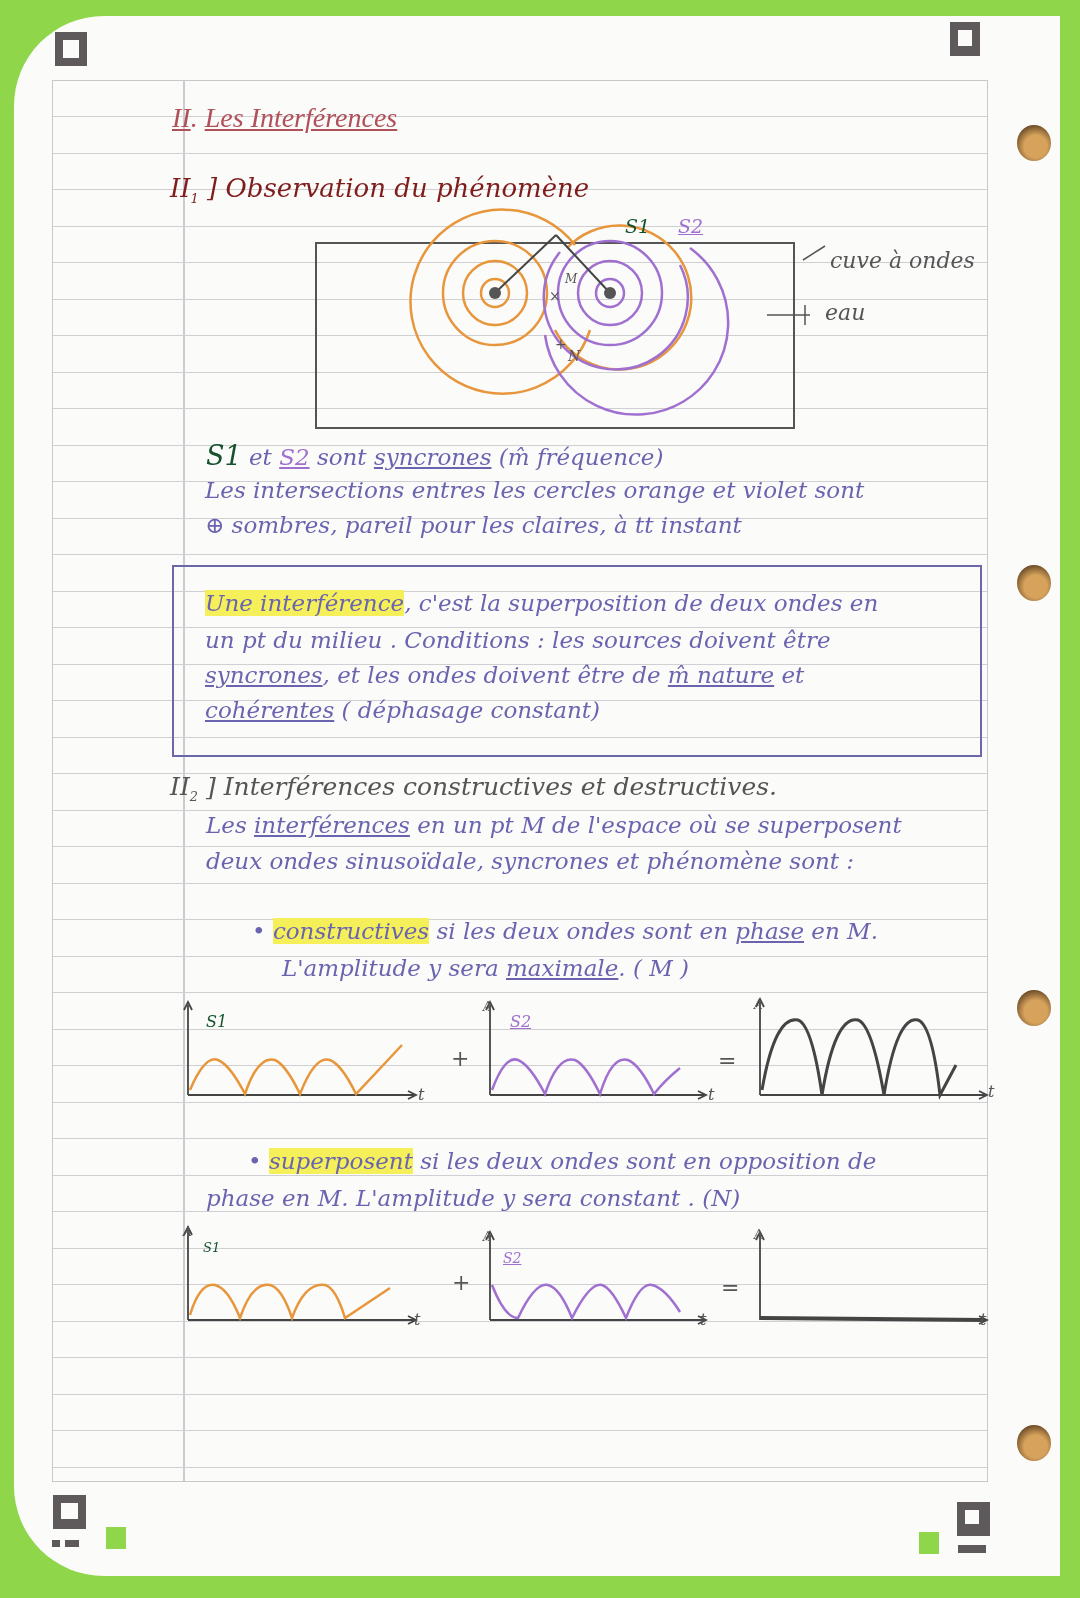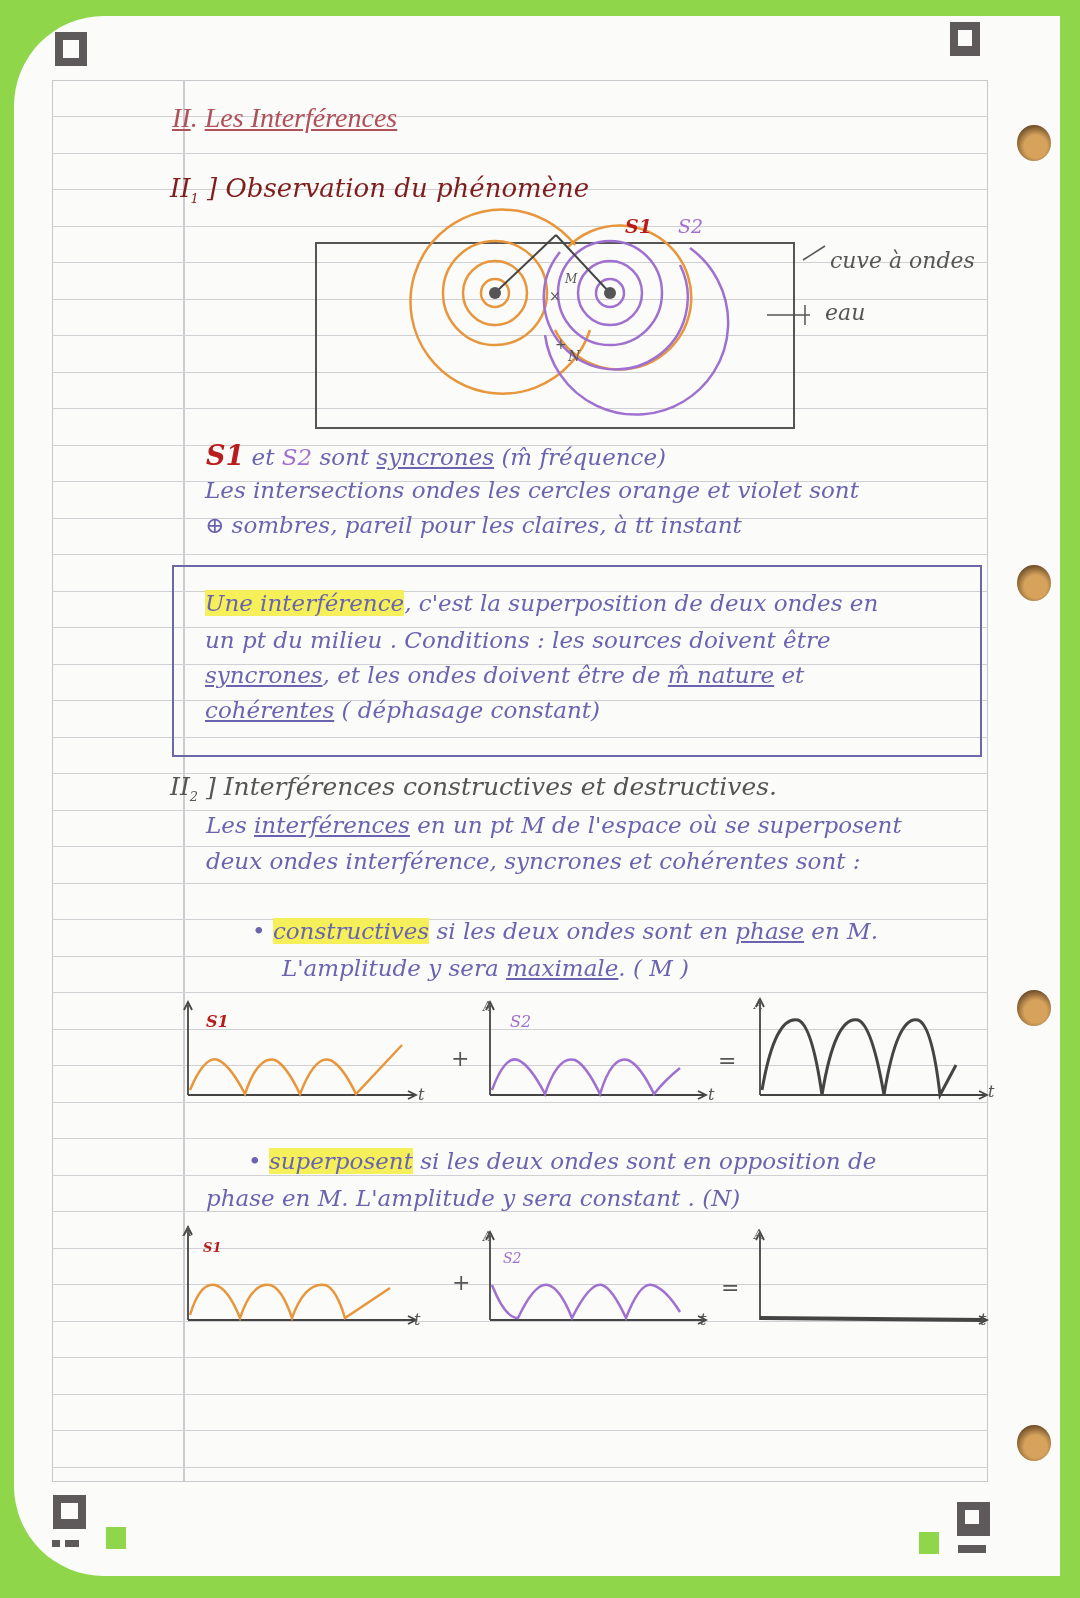--- a/index.html
+++ b/index.html
@@ -17,7 +17,7 @@
   .ink-blue { color:#6a64b0;padding-left:20px; }
   .ink-red { color:#b0505a; }
   .ink-green { color:#7f1d1d; }
-  .ink-orange { color:#b91c1c;font-weight:bold; }
+  .ink-orange { color:#14532d; }
   .ink-violet { color:#a070d0; }
   .ink-grey { color:#555; }
   .hl { background:#f5f05a; }

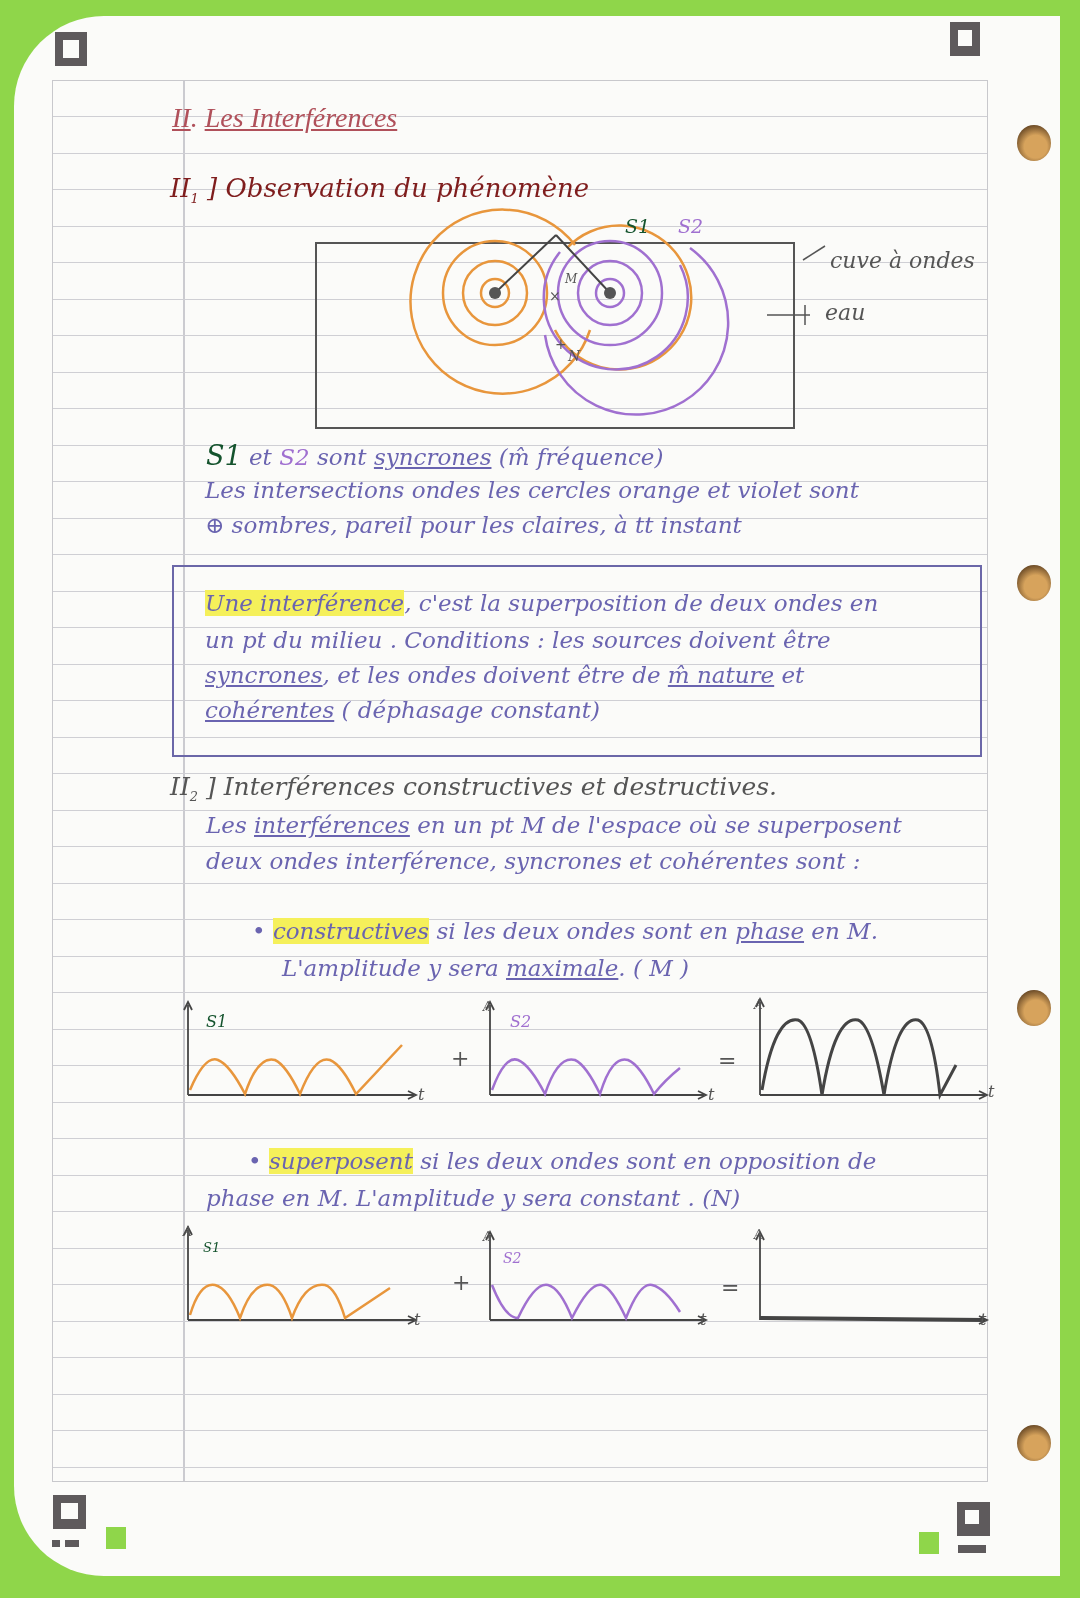--- a/index.html
+++ b/index.html
@@ -18,7 +18,7 @@
   .ink-red { color:#b0505a; }
   .ink-green { color:#7f1d1d; }
   .ink-orange { color:#14532d; }
-  .ink-violet { color:#a070d0; }
+  .ink-violet { color:#a070d0;text-decoration:underline; }
   .ink-grey { color:#555; }
   .hl { background:#f5f05a; }
   .ul { text-decoration:underline; }

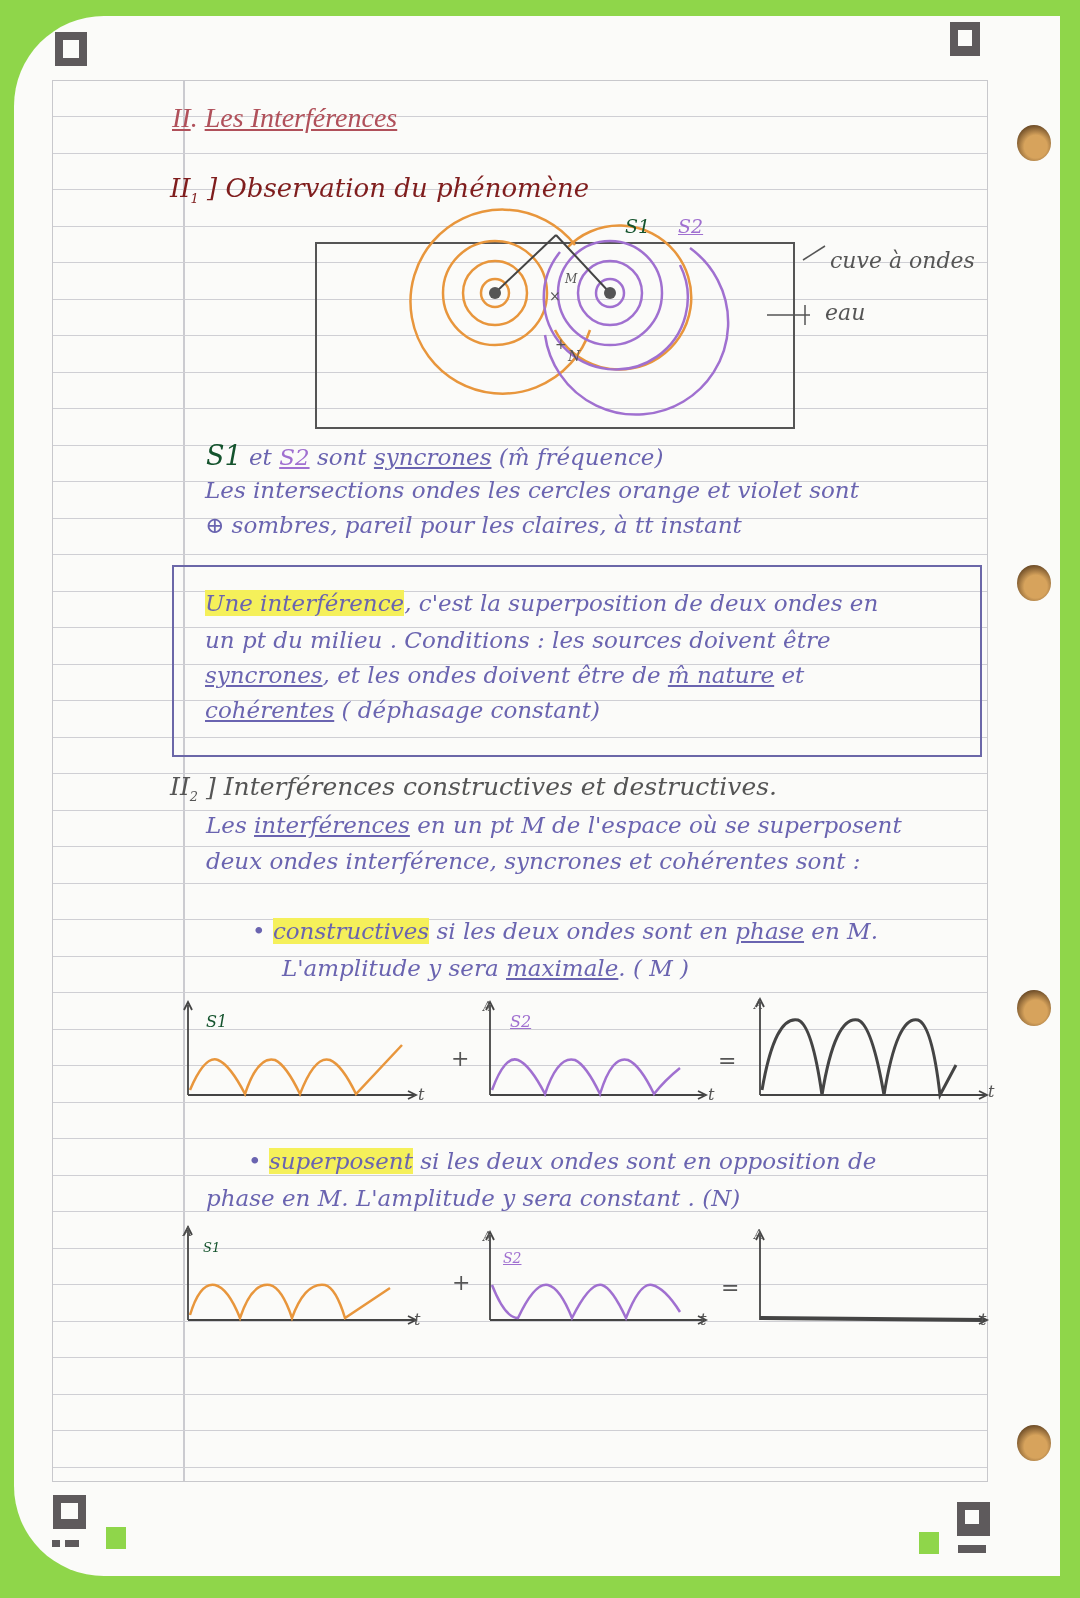--- a/index.html
+++ b/index.html
@@ -146,7 +146,7 @@
   <span class="ul">syncrones</span>
   <span>(m̂ fréquence)</span>
 </div>
-<div class="hw ink-blue" style="left:185px;top:477px;font-size:23px;">Les intersections ondes les cercles orange et violet sont</div>
+<div class="hw ink-blue" style="left:185px;top:477px;font-size:23px;">Les intersections entres les cercles orange et violet sont</div>
 <div class="hw ink-blue" style="left:185px;top:512px;font-size:23px;">⊕ sombres, pareil pour les claires, à tt instant</div>
 
 <div class="defbox"></div>

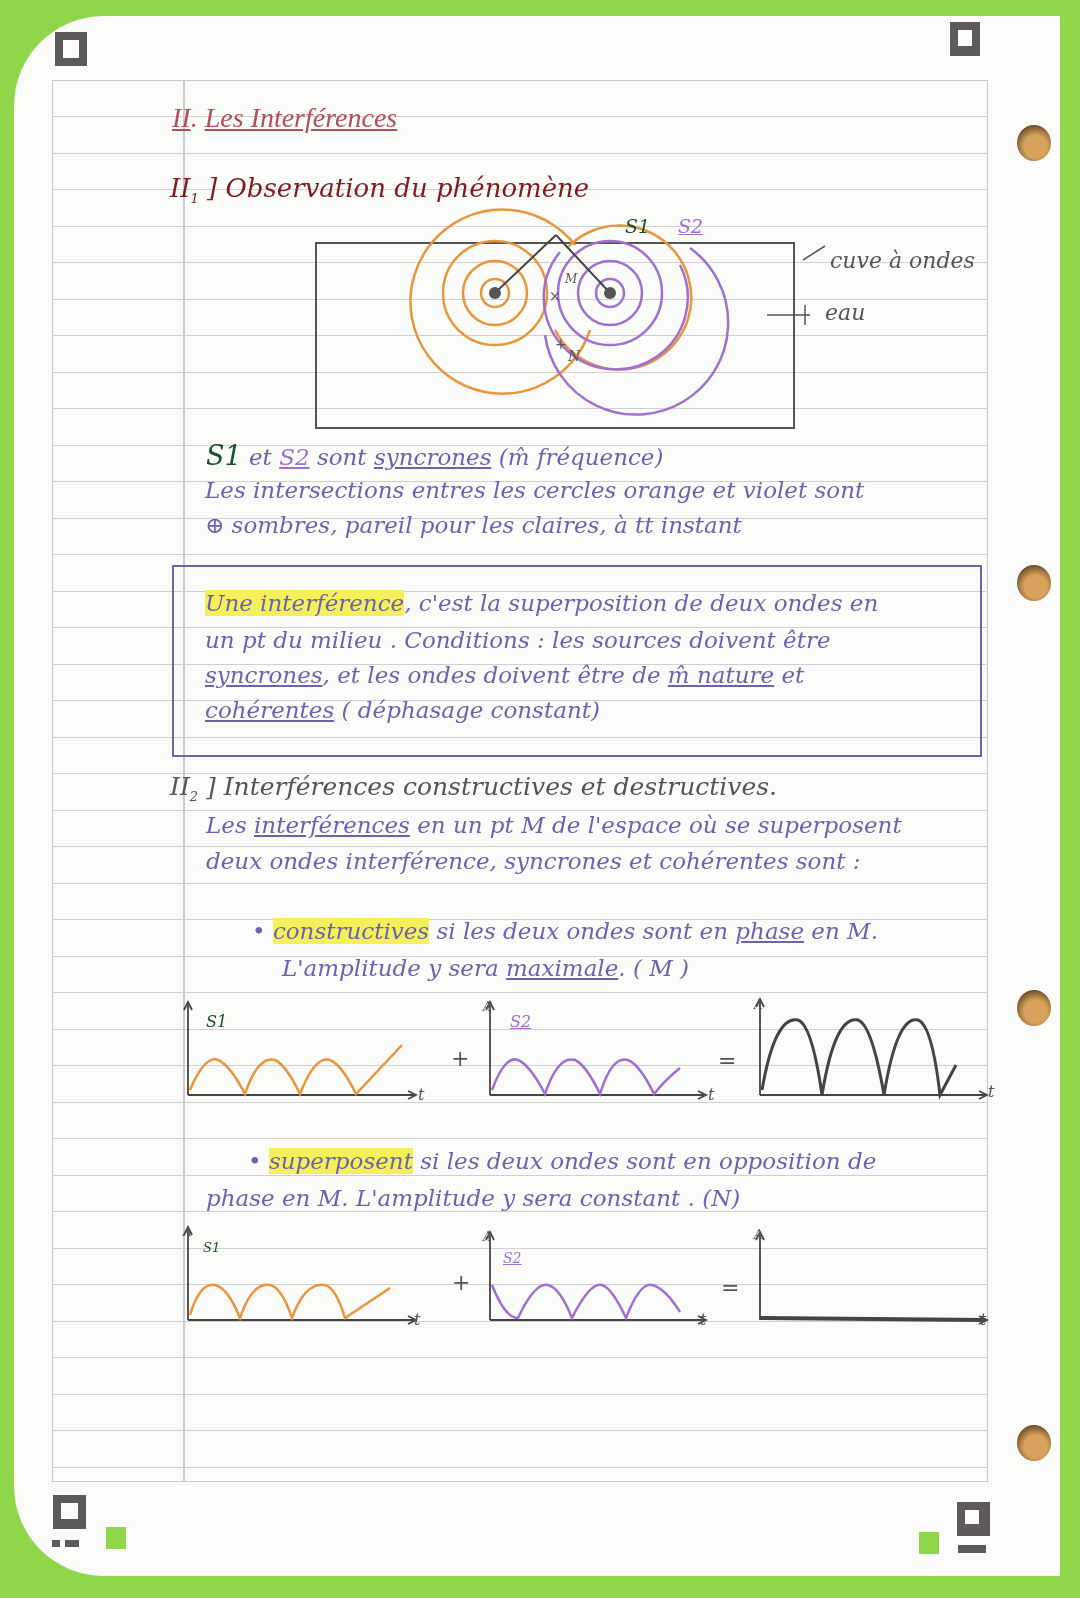--- a/index.html
+++ b/index.html
@@ -173,7 +173,7 @@
   <span class="ul">interférences</span>
   <span>en un pt M de l'espace où se superposent</span>
 </div>
-<div class="hw ink-blue" style="left:186px;top:848px;font-size:23px;">deux ondes interférence, syncrones et cohérentes sont :</div>
+<div class="hw ink-blue" style="left:186px;top:848px;font-size:23px;">deux ondes sinusoïdale, syncrones et phénomène sont :</div>
 
 <div class="hw ink-blue" style="left:232px;top:918px;font-size:23px;">
   <span>•</span>

